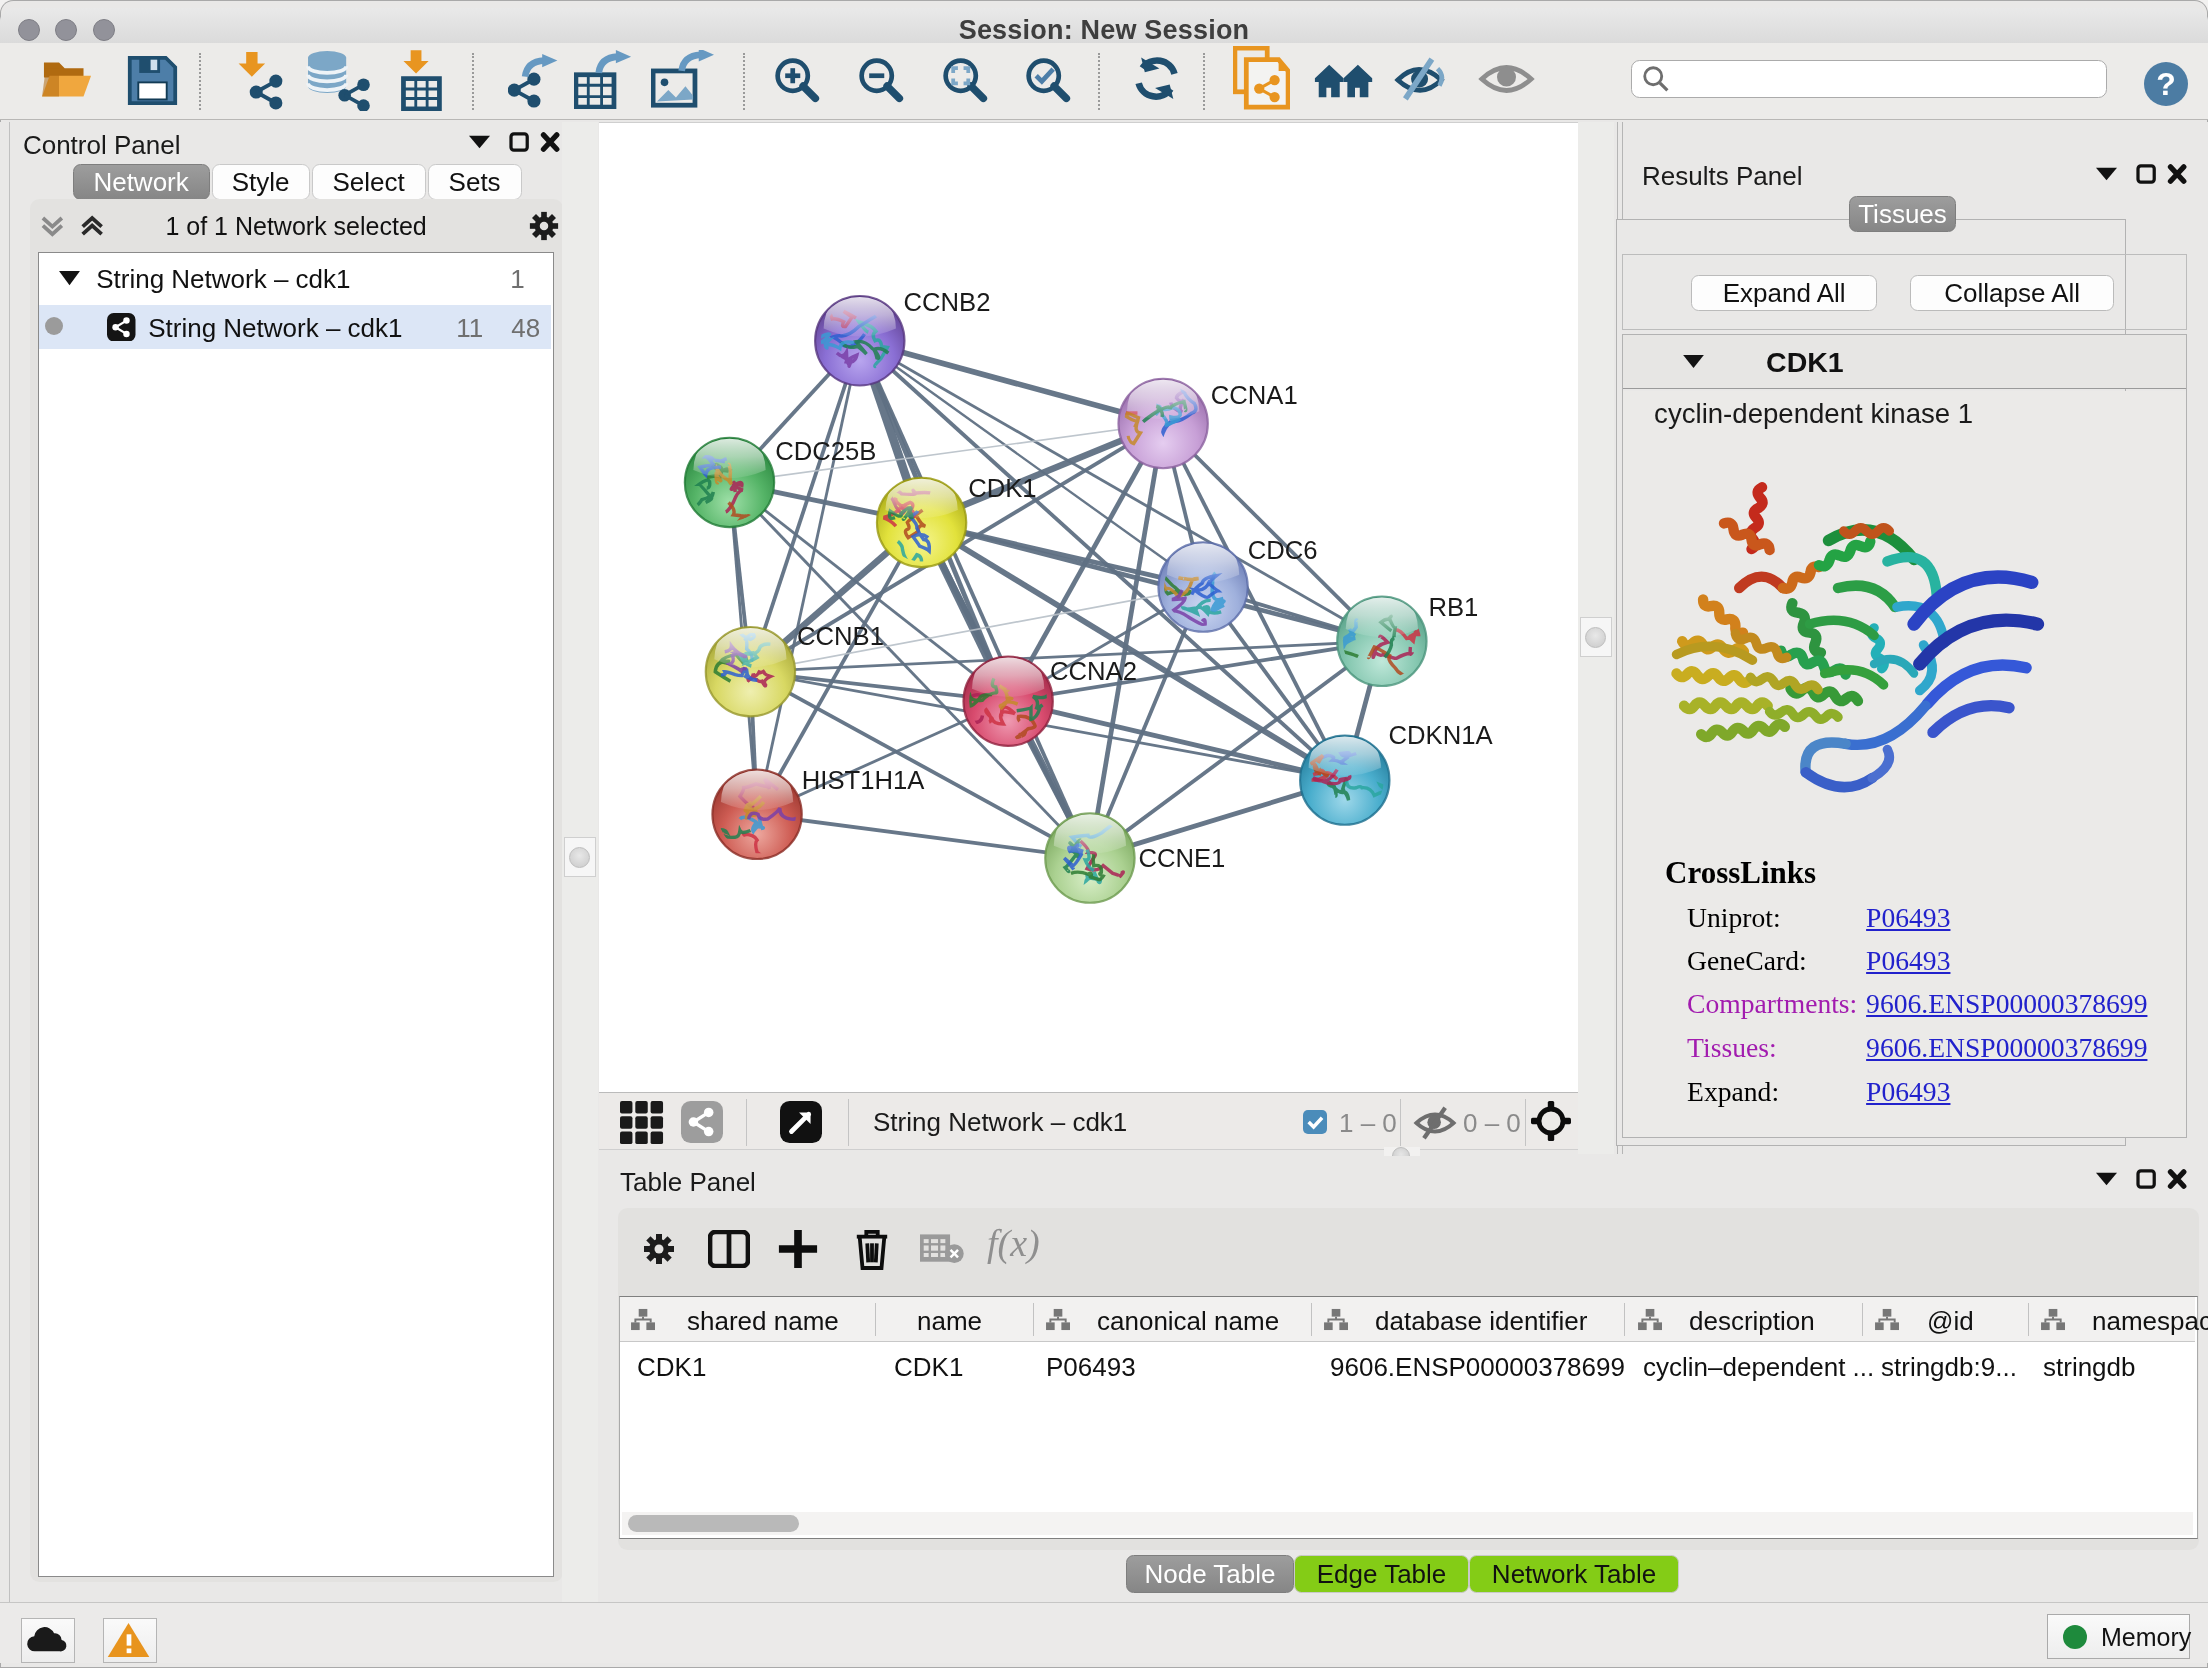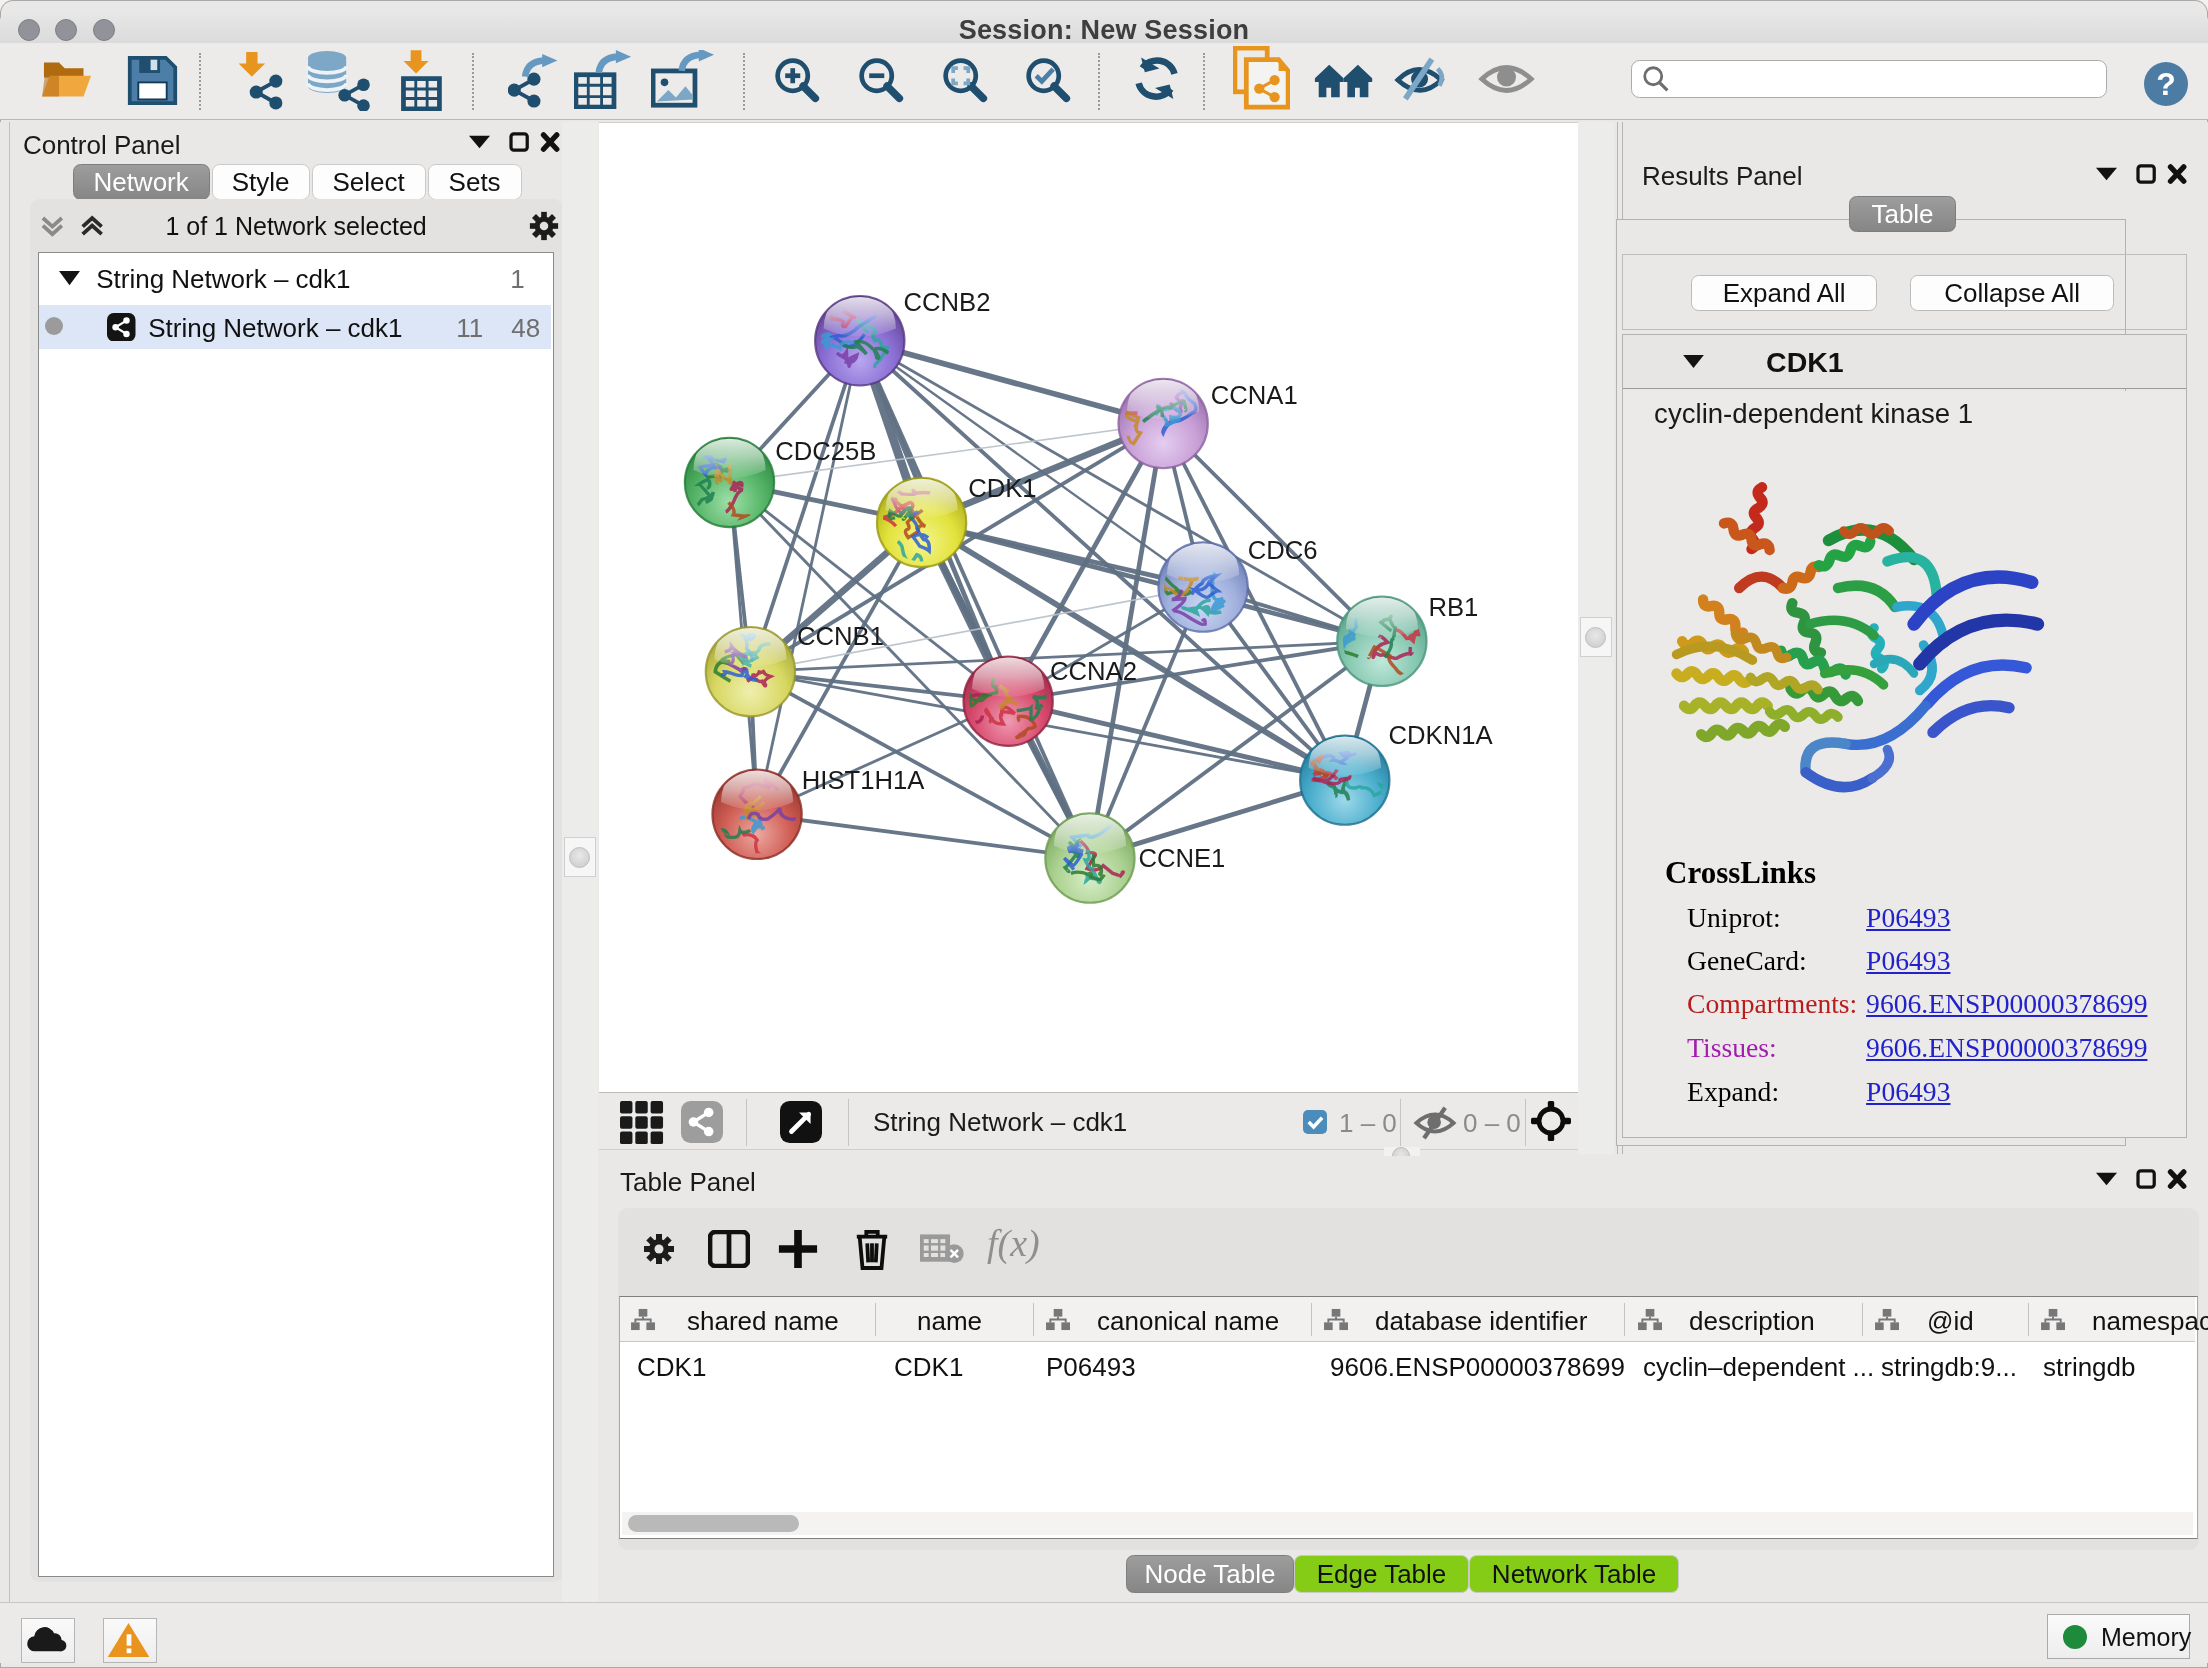--- a/index.html
+++ b/index.html
@@ -726,7 +726,7 @@
           <rect x="44" y="2" width="17" height="17" rx="3" fill="none" stroke="#111" stroke-width="3.4"></rect>
           <path d="M78 3 l14 15 m0 -15 l-14 15" stroke="#111" stroke-width="5.5" stroke-linecap="round"></path>
         </svg>
-    <div class="tab tabsel" style="left:226px;top:40px;width:107px;z-index:3">Table</div>
+    <div class="tab tabsel" style="left:226px;top:40px;width:107px;z-index:3">Tissues</div>
     <div id="rtabbox">
       <div id="rbtns">
         <div class="btn" style="left:68px;width:186px;line-height:34px">Expand All</div>

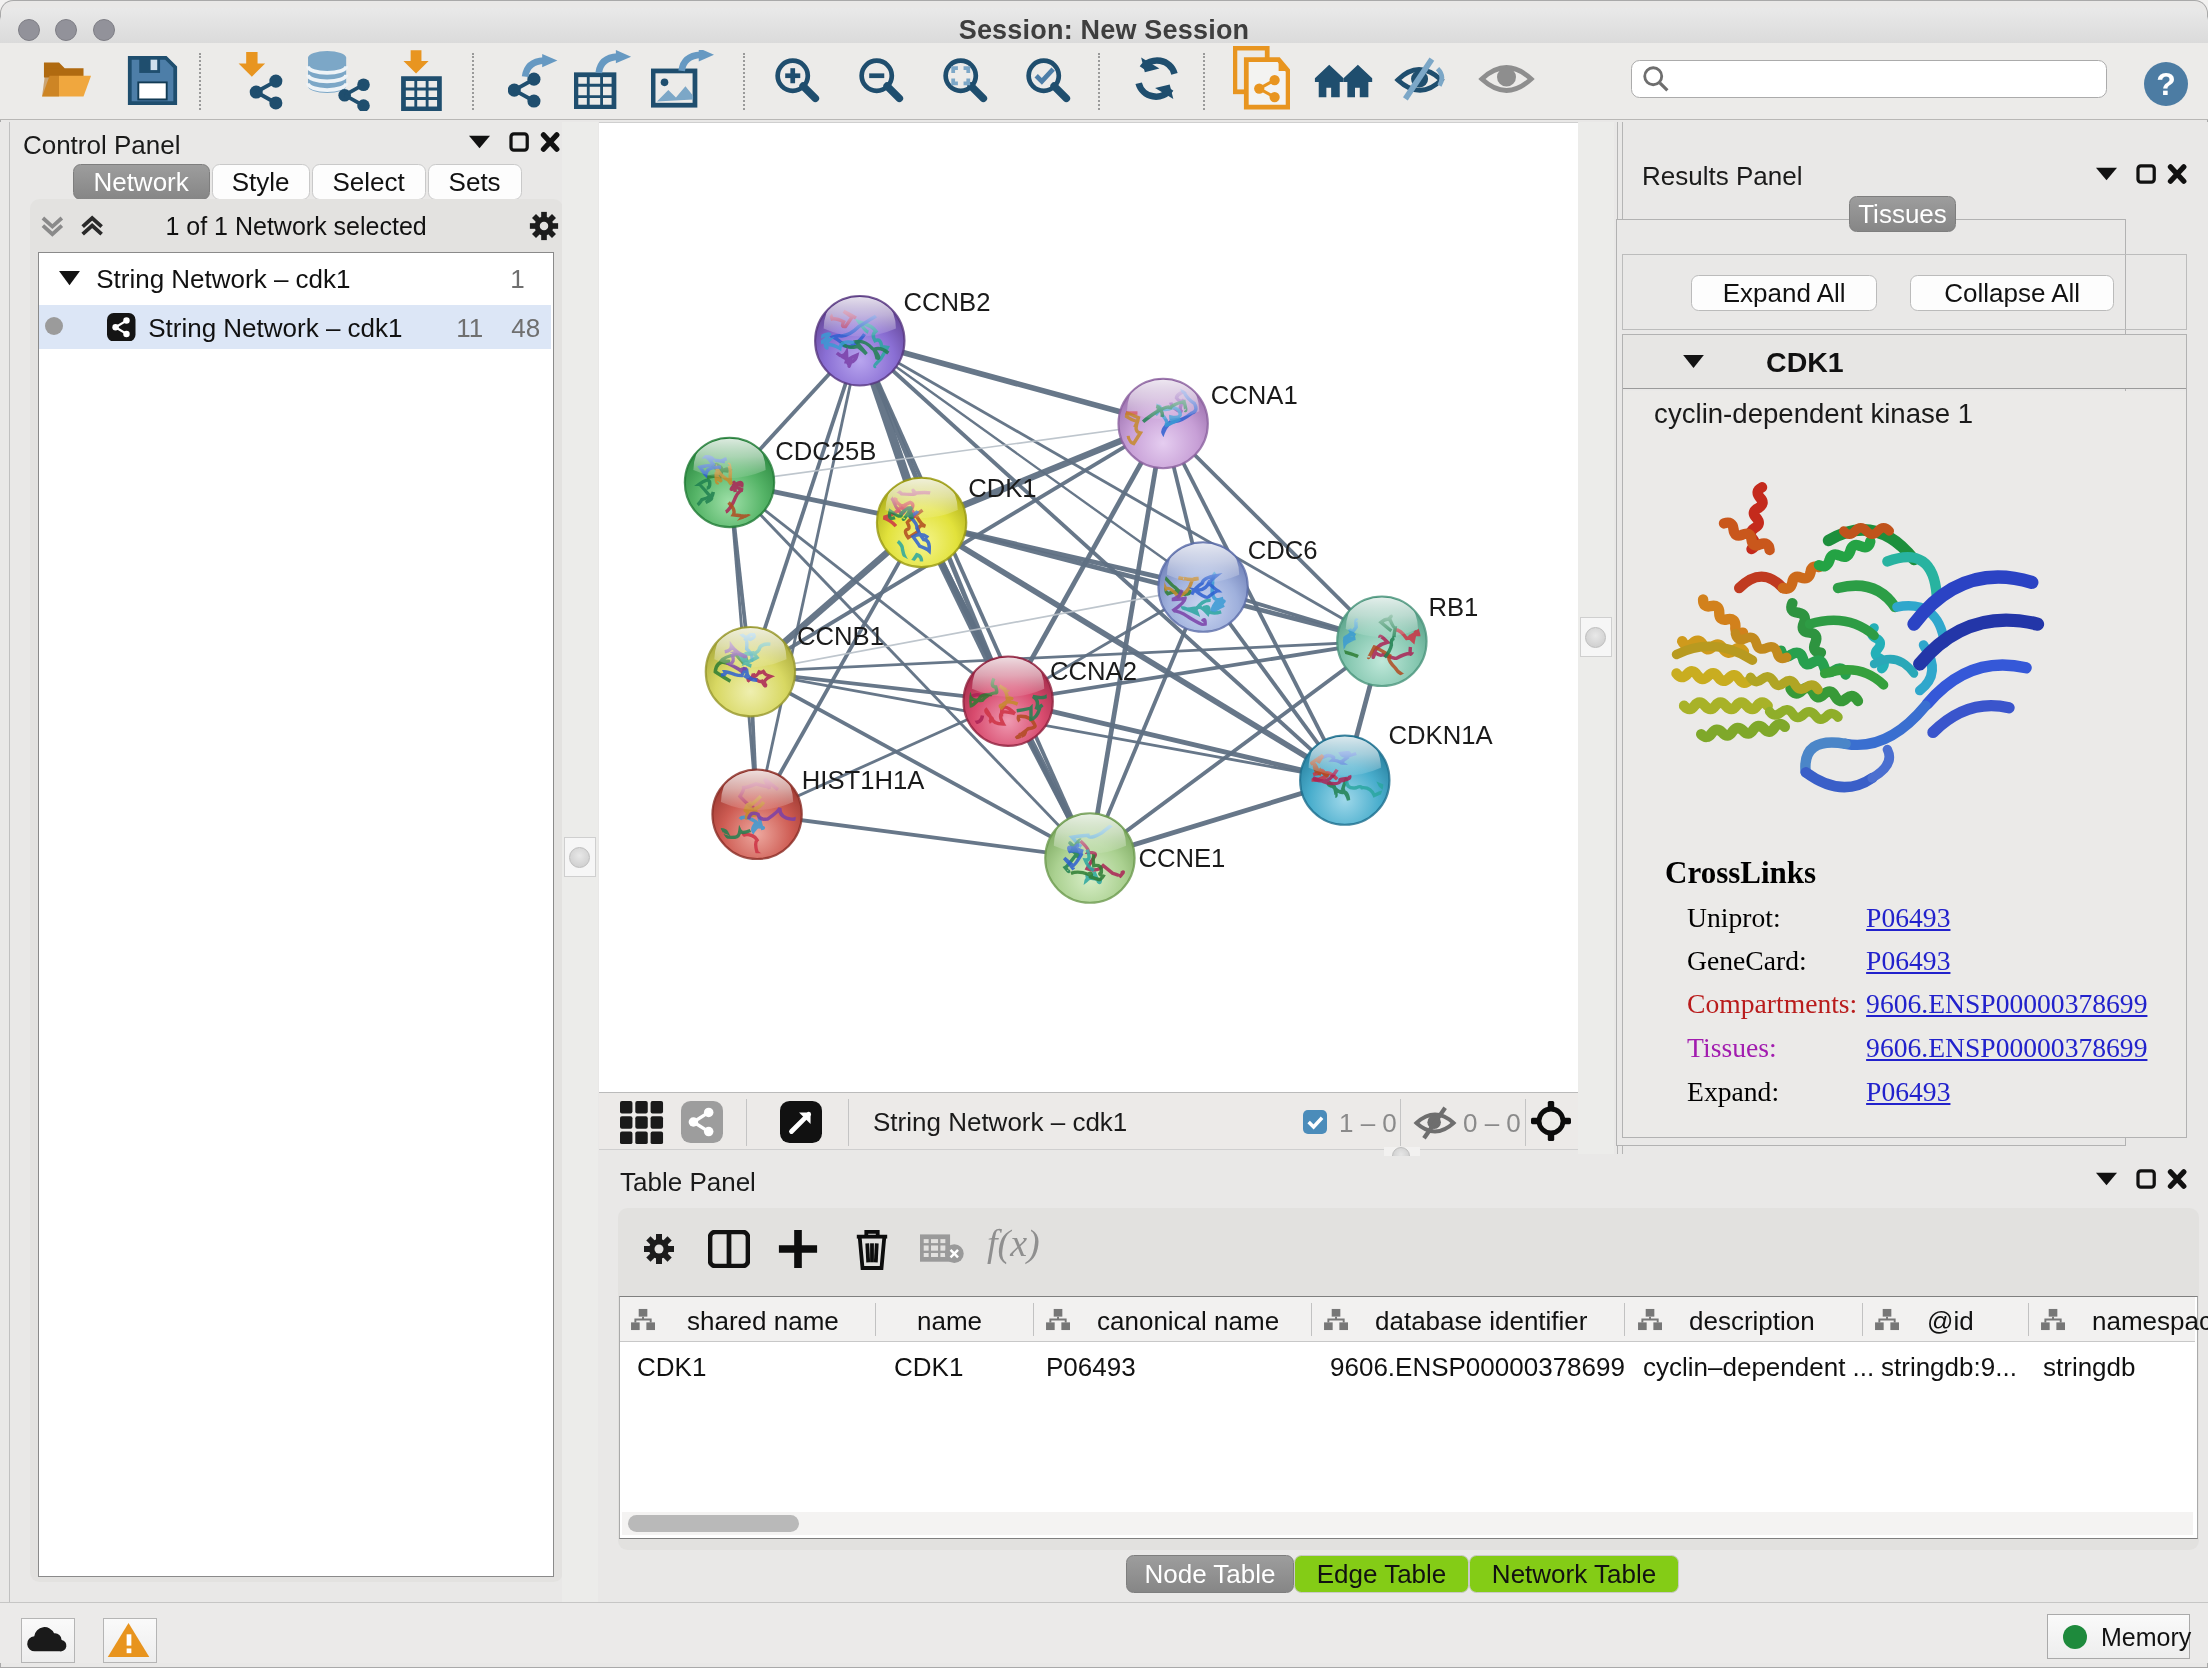--- a/index.html
+++ b/index.html
@@ -785,7 +785,7 @@
               <span class="serif link abs" style="left:243px;top:511px;font-size:27.6px">P06493</span>
           <span class="serif abs" style="left:64px;top:554px;font-size:27.6px;color:#000">GeneCard:</span>
               <span class="serif link abs" style="left:243px;top:554px;font-size:27.6px">P06493</span>
-          <span class="serif abs" style="left:64px;top:597px;font-size:27.6px;color:#b91c1c">Compartments:</span>
+          <span class="serif abs" style="left:64px;top:597px;font-size:27.6px;color:#a21caf">Compartments:</span>
               <span class="serif link abs" style="left:243px;top:597px;font-size:27.6px">9606.ENSP00000378699</span>
           <span class="serif abs" style="left:64px;top:641px;font-size:27.6px;color:#a21caf">Tissues:</span>
               <span class="serif link abs" style="left:243px;top:641px;font-size:27.6px">9606.ENSP00000378699</span>

